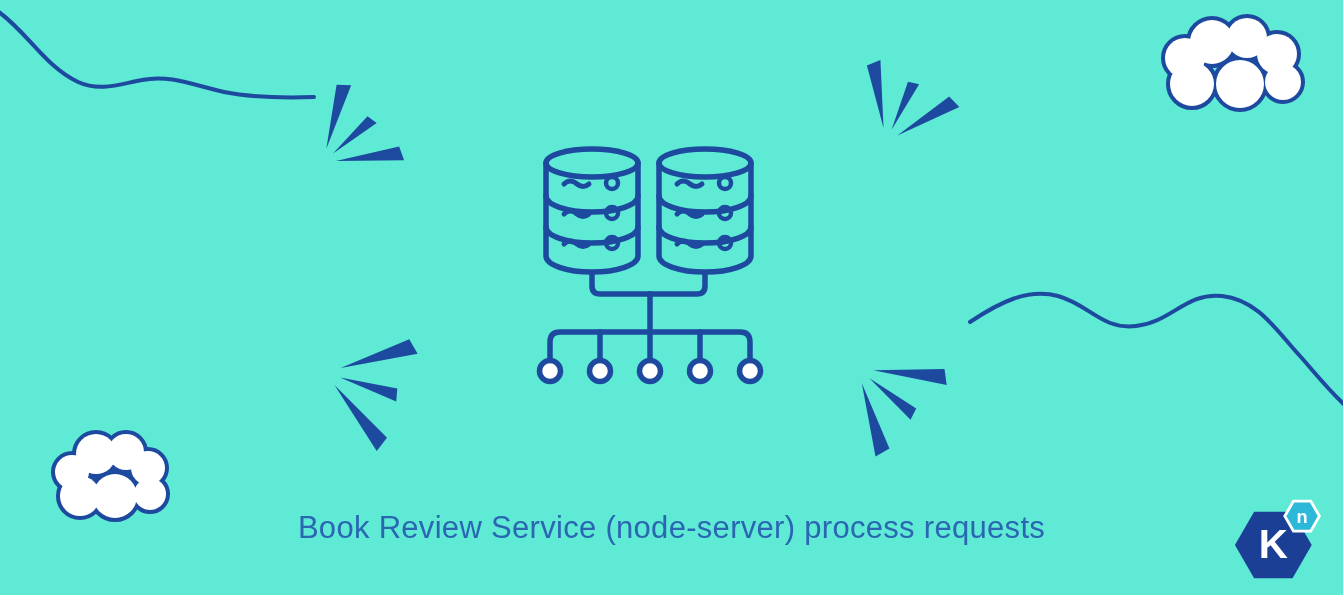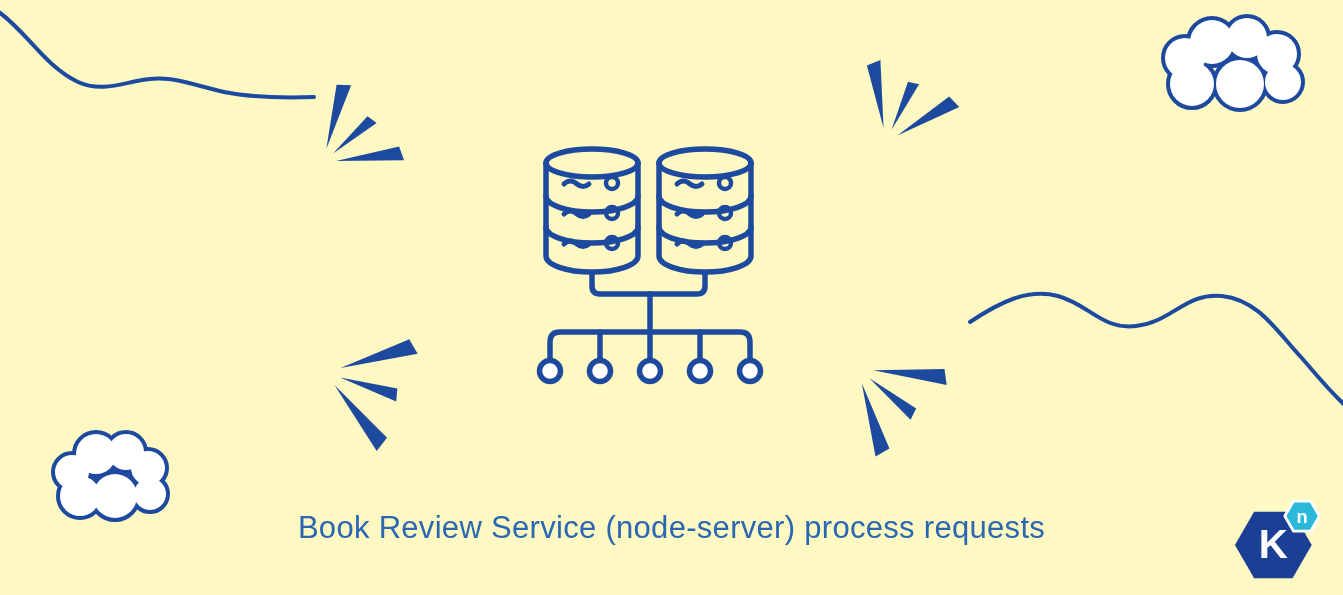--- a/index.html
+++ b/index.html
@@ -12,7 +12,7 @@
     position: relative;
     width: 1343px;
     height: 595px;
-    background: #fef9c3;
+    background: #5eead4;
     overflow: hidden;
   }
   .art {

